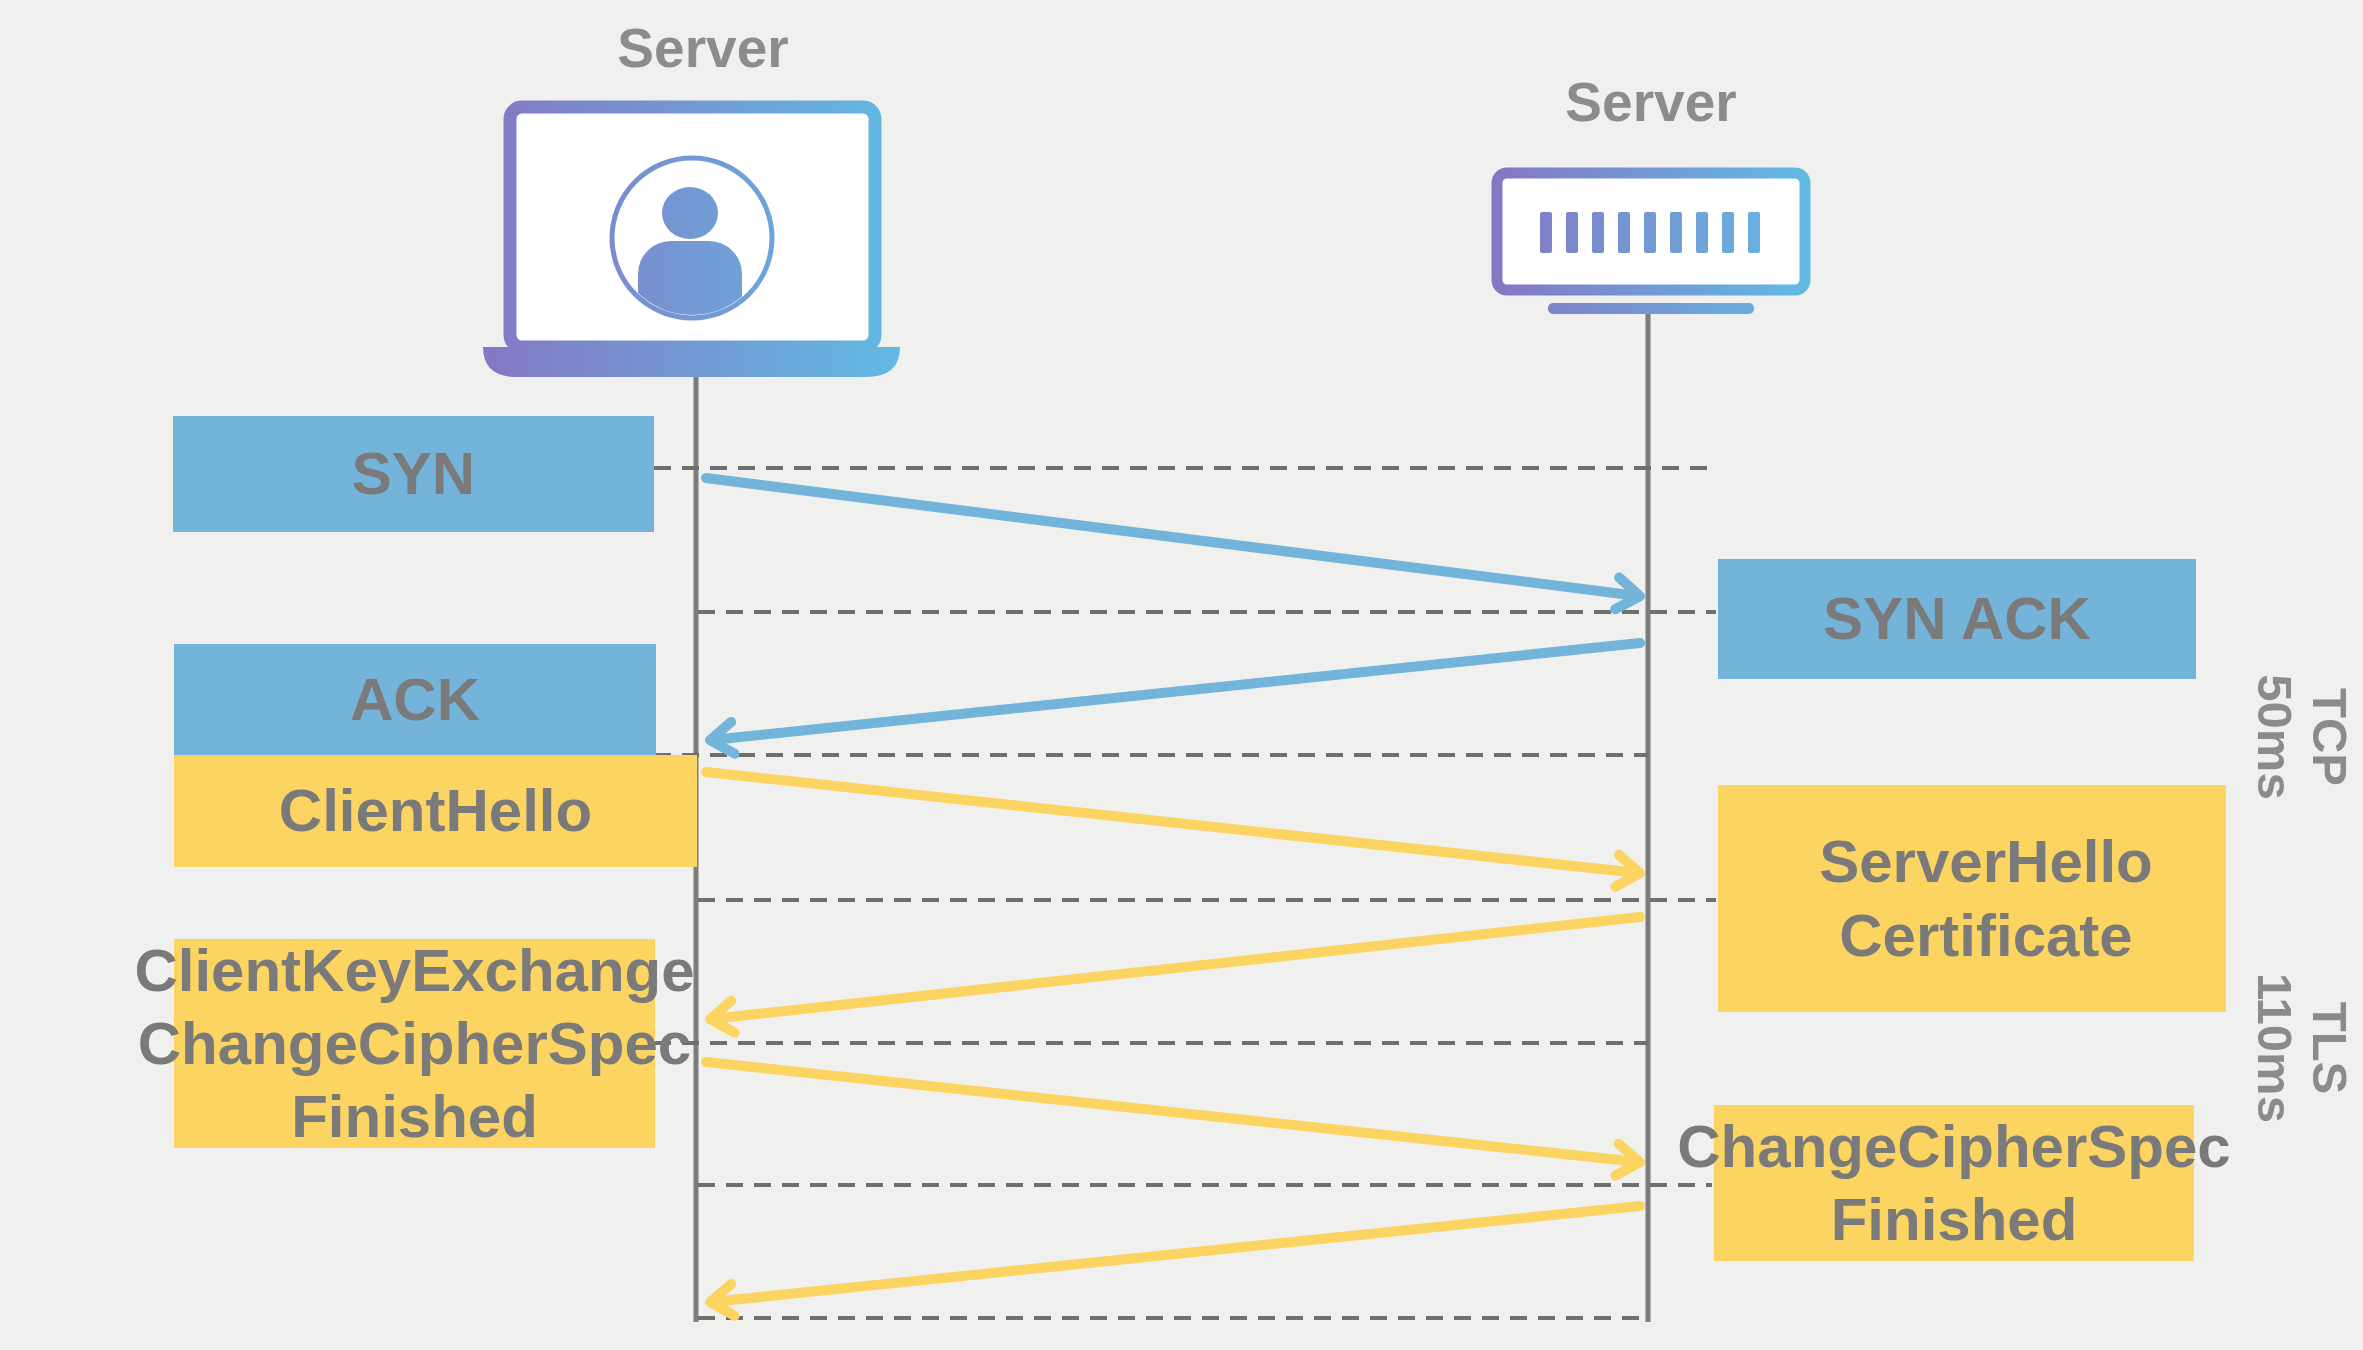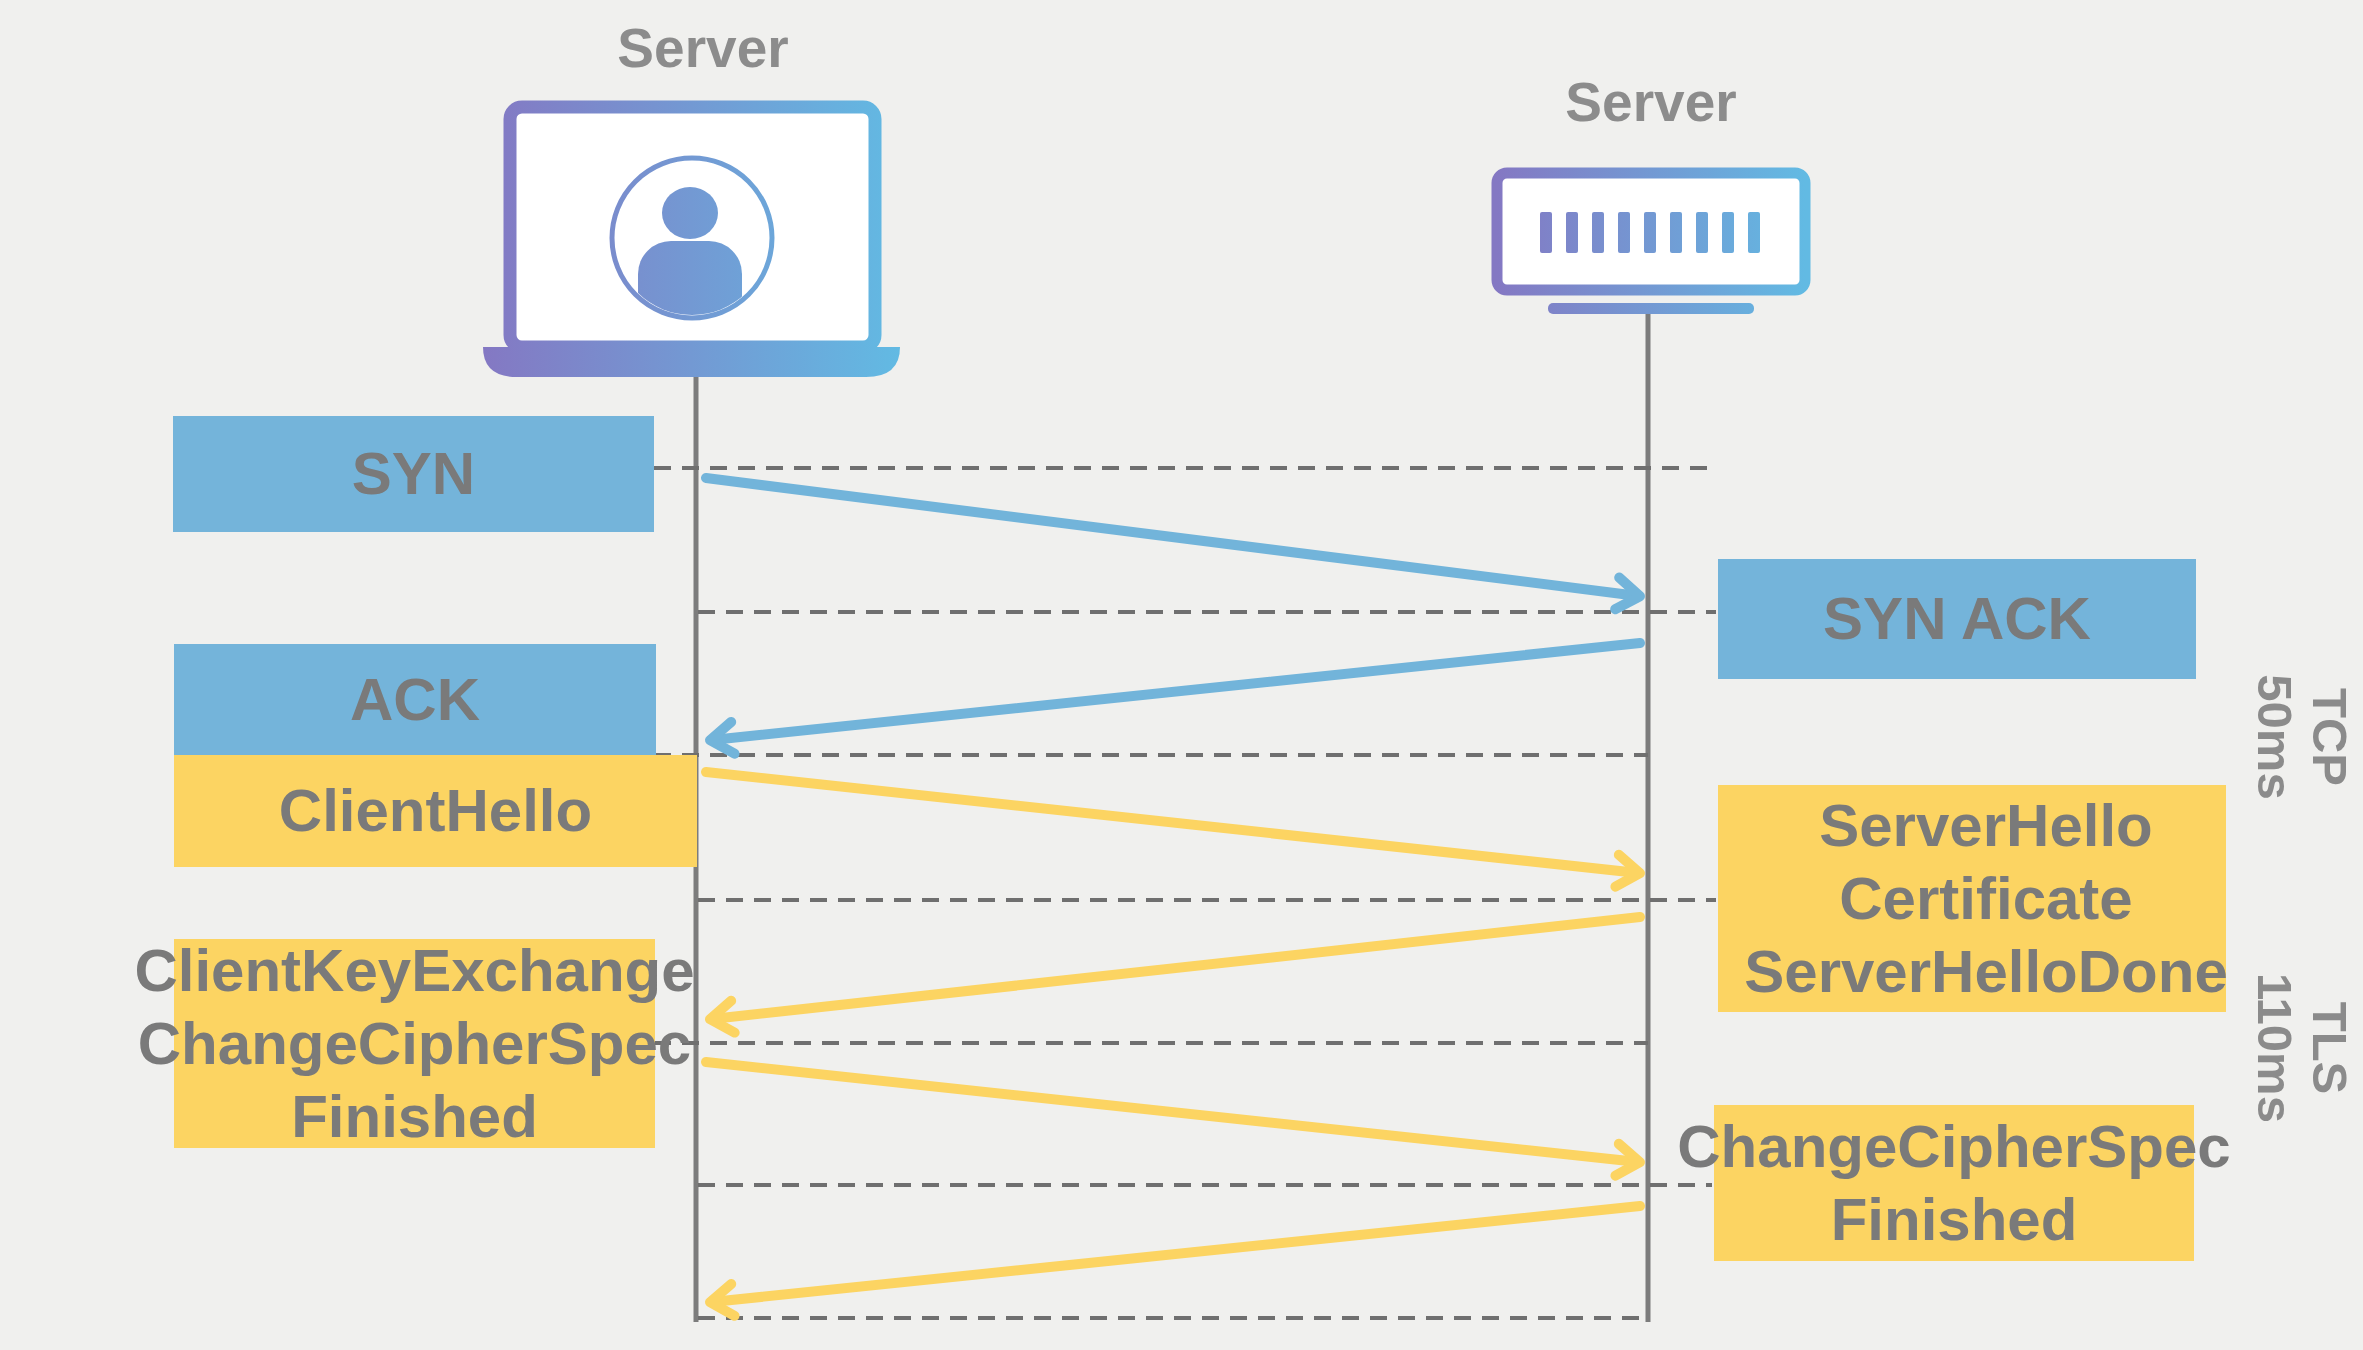--- a/index.html
+++ b/index.html
@@ -133,7 +133,6 @@
   <div class="msg yellow msg-serverhello">
     <div>ServerHello</div>
     <div>Certificate</div>
-    <div>ServerHelloDone</div>
   </div>
 
   <div class="msg yellow msg-clientkey">

